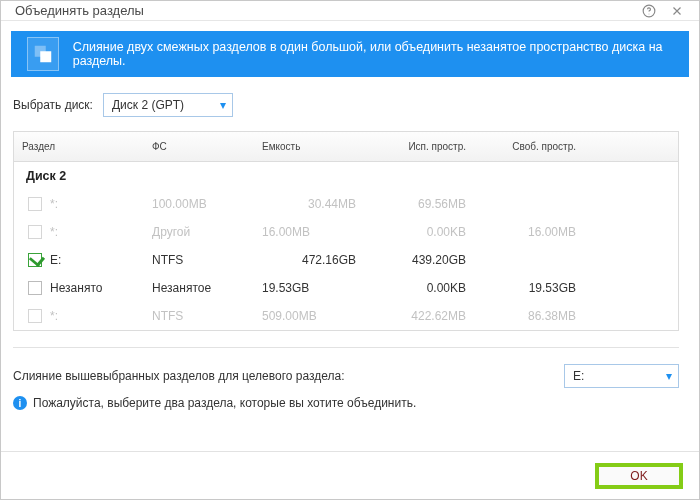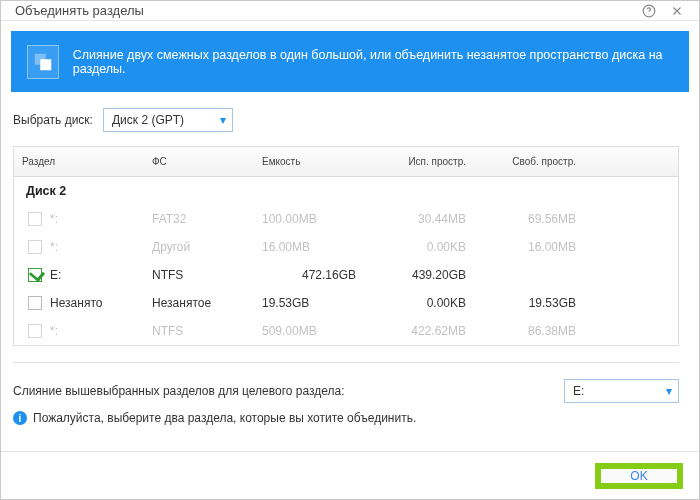--- a/index.html
+++ b/index.html
@@ -9,7 +9,7 @@
   .titlebar .spacer { flex: 1; }
   .title-icon { width: 28px; height: 30px; display: flex; align-items: center; justify-content: center; cursor: pointer; color: #666; }
   .title-icon svg { width: 14px; height: 14px; }
-  .banner { background: #1e90f0; color: #fff; margin: 10px 10px 0 10px; height: 61px; display: flex; align-items: center; padding: 0 16px; }
+  .banner { background: #1e90f0; color: #fff; margin: 10px 10px 0 10px; height: 46px; display: flex; align-items: center; padding: 0 16px; }
   .banner-icon { width: 34px; height: 34px; background: rgba(255,255,255,0.12); border:1px solid rgba(255,255,255,0.4); display:flex; align-items:center; justify-content:center; margin-right:14px; }
   .banner-icon svg { width:22px; height:22px; fill:#fff; }
   .banner-text { font-size: 12.5px; }

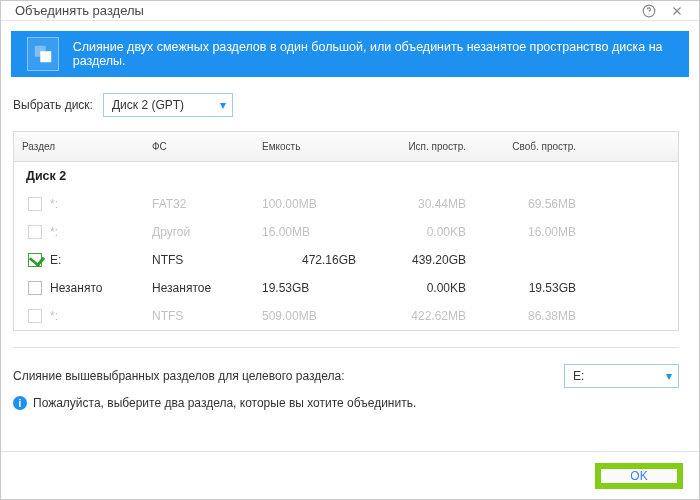--- a/index.html
+++ b/index.html
@@ -94,7 +94,6 @@
       <div id="rows">
           <div class="trow dim">
             <div class="c-part"><span class="cb dim"></span><span>*:</span></div>
-            <div class="c-fs">FAT32</div>
             <div class="c-cap">100.00MB</div>
             <div class="c-used">30.44MB</div>
             <div class="c-free">69.56MB</div>

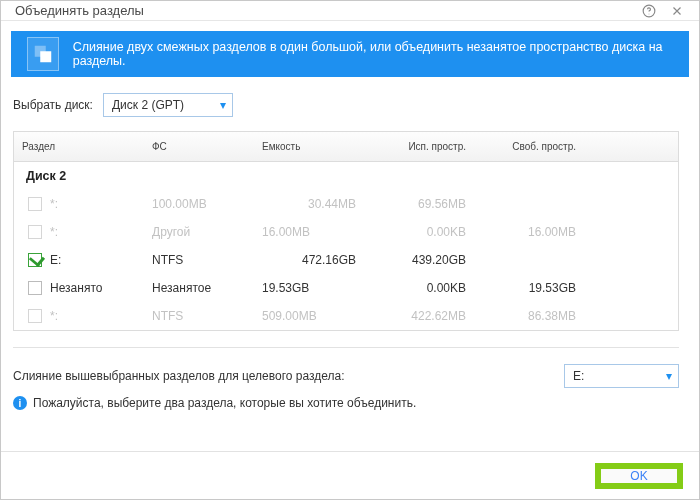--- a/index.html
+++ b/index.html
@@ -40,7 +40,7 @@
   .hint-row { display:flex; align-items:center; gap:6px; color:#333; }
   .info-icon { width:14px; height:14px; border-radius:50%; background:#1e90f0; color:#fff; font-size:10px; font-weight:bold; display:flex; align-items:center; justify-content:center; }
   .footer { height:48px; border-top:1px solid #e2e2e2; display:flex; align-items:center; justify-content:flex-end; padding:0 16px; margin-top:auto; }
-  .btn-ok { width:88px; height:26px; border:6px solid #84cc16; background:#fafafa; color:#3b82f6; font-size:12px; display:flex; align-items:center; justify-content:center; }
+  .btn-ok { width:88px; height:26px; border:4px solid #84cc16; background:#fafafa; color:#7f1d1d; font-size:12px; display:flex; align-items:center; justify-content:center; }
 </style>
 </head>
 <body>

